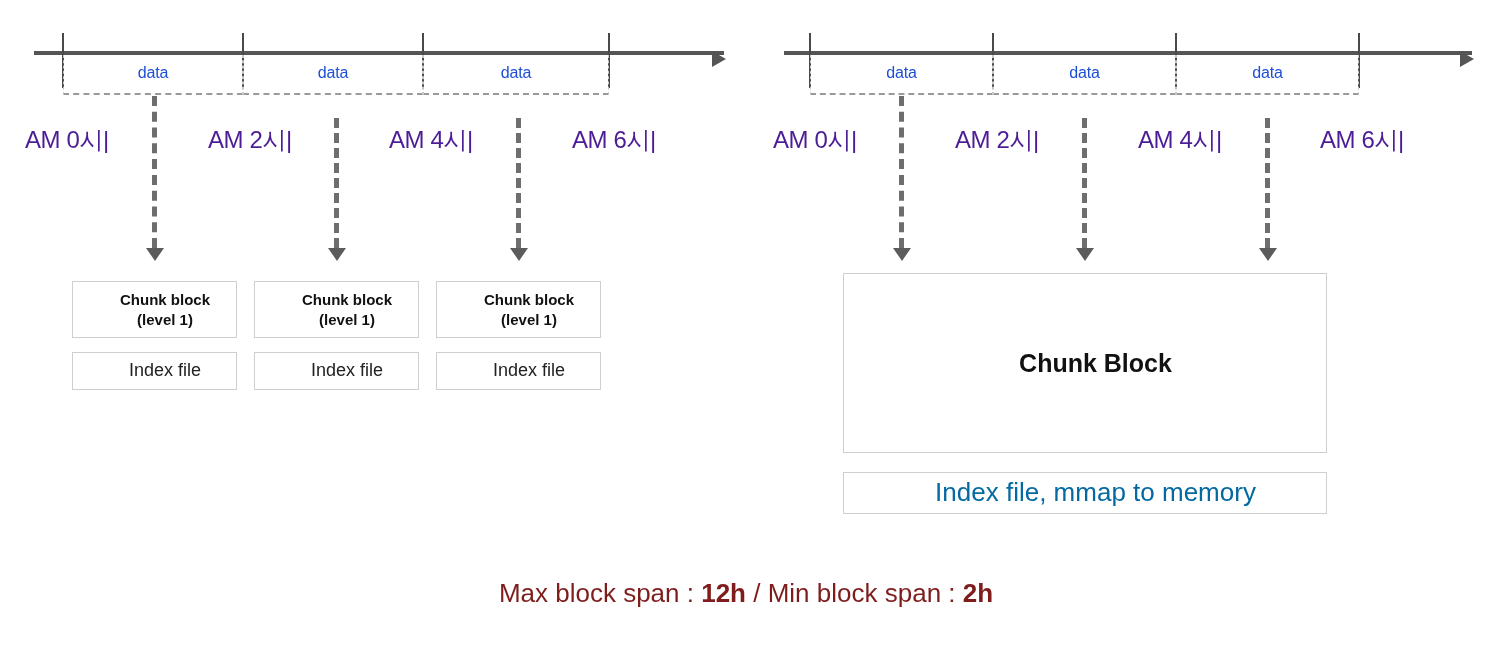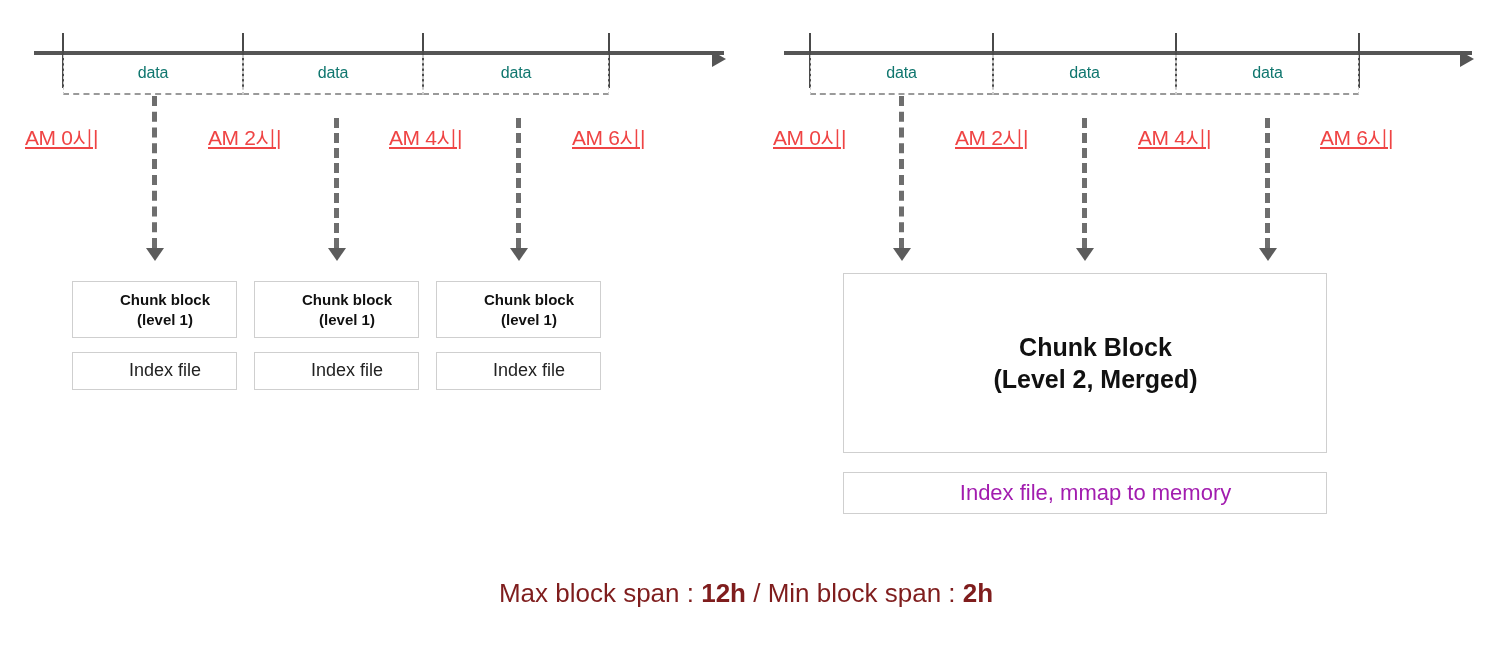--- a/index.html
+++ b/index.html
@@ -58,7 +58,7 @@
     top: 9px;
     text-align: center;
     font-size: 16px;
-    color: #0f766e;
+    color: #1d4ed8;
     letter-spacing: -0.2px;
   }
 

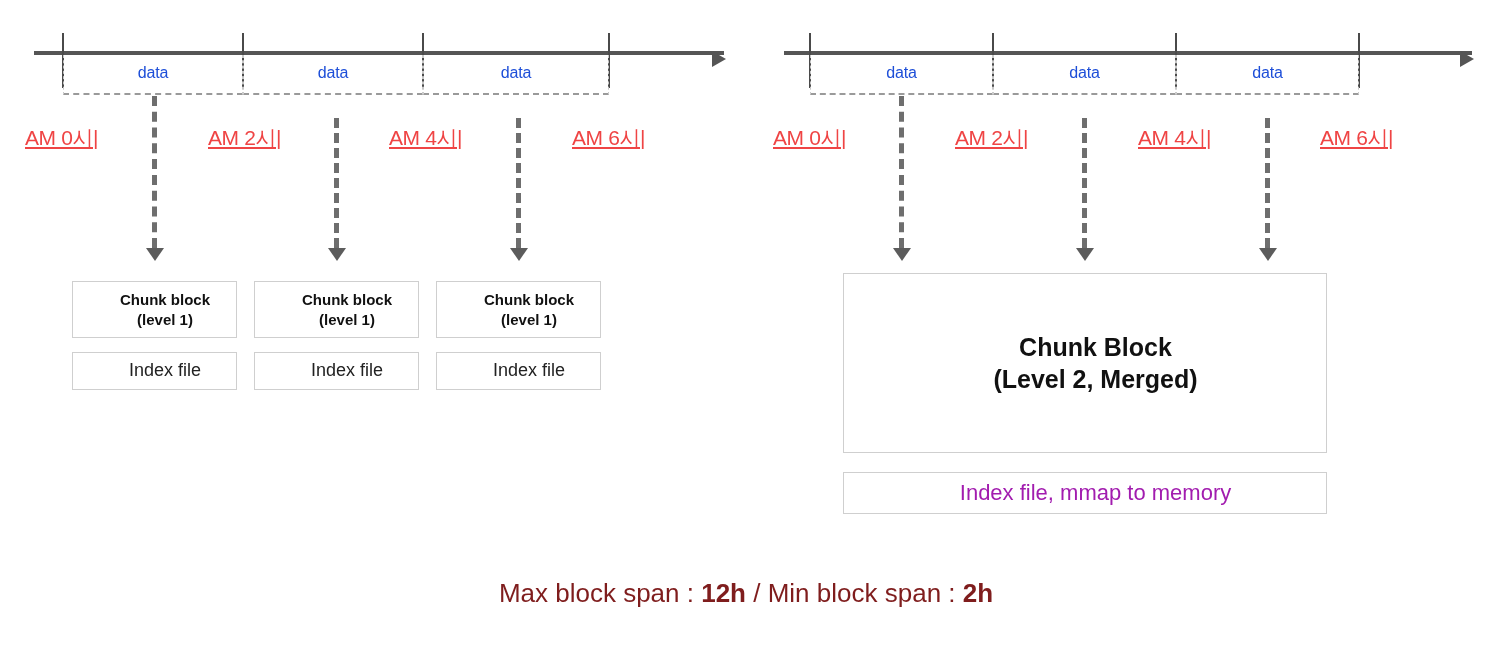--- a/index.html
+++ b/index.html
@@ -64,11 +64,10 @@
 
   .time-label {
     position: absolute;
-    font-size: 21px;
-    color: #ef4444;
+    font-size: 24px;
+    color: #4c1d95;
     white-space: nowrap;
     letter-spacing: -0.4px;
-    text-decoration: underline;
   }
 
   

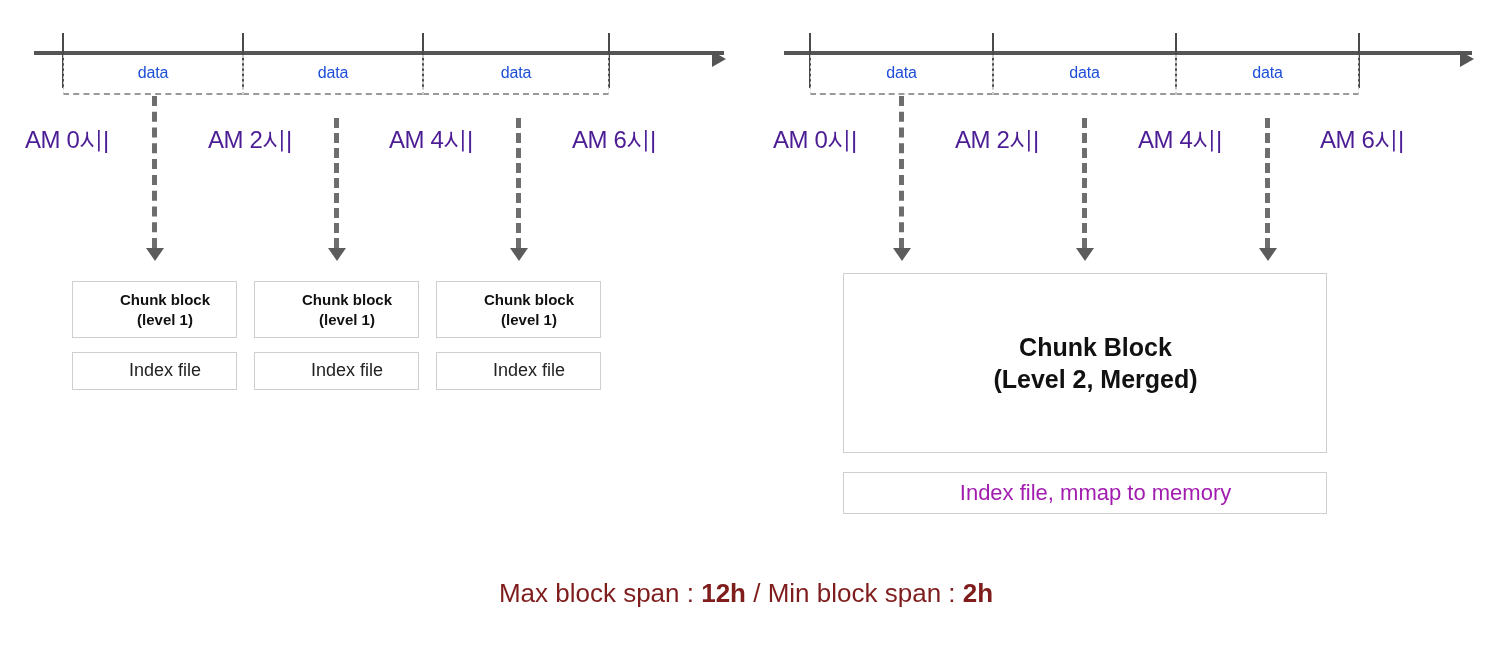--- a/index.html
+++ b/index.html
@@ -238,7 +238,6 @@
     <div class="box box-chunk-merged" style="left:843px; top:273px; width:484px; height:180px;">
       <div>
         <div>Chunk Block</div>
-        <div>(Level 2, Merged)</div>
       </div>
     </div>
     <div class="box box-index-big" style="left:843px; top:472px; width:484px; height:42px;">

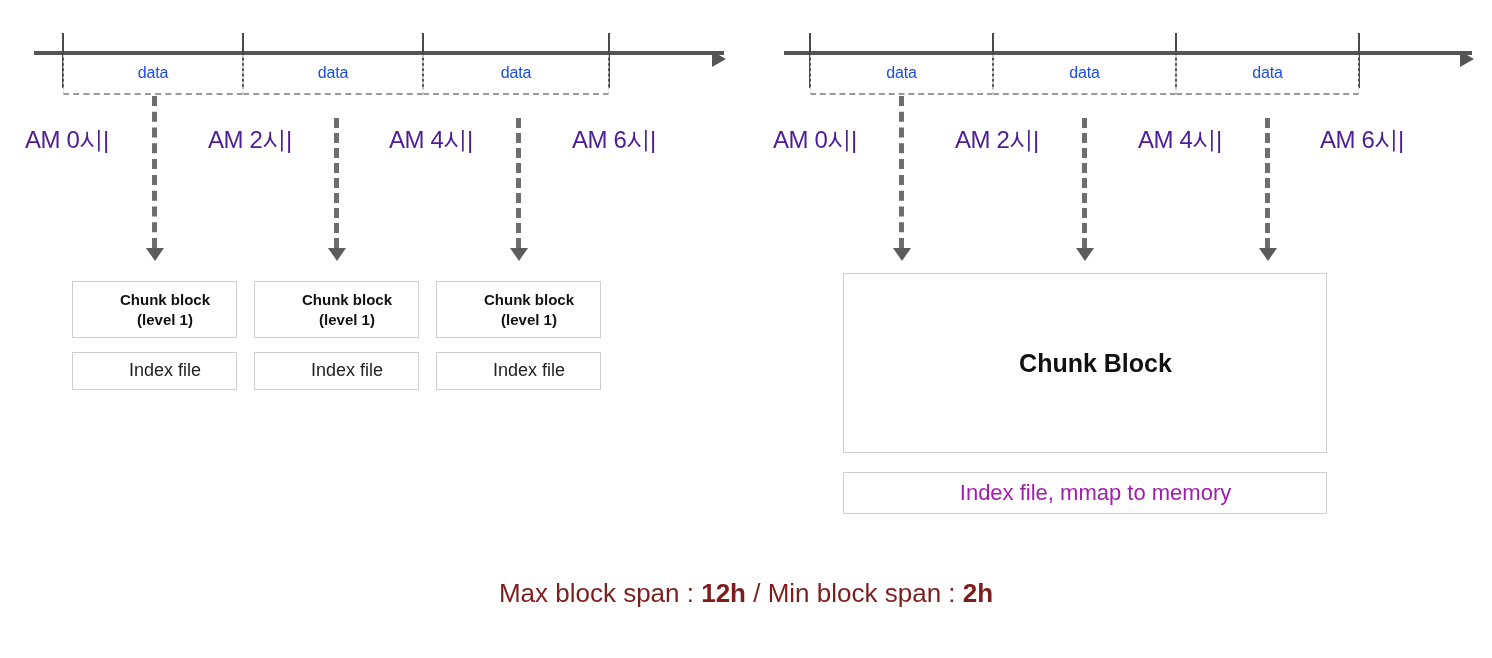--- a/index.html
+++ b/index.html
@@ -113,9 +113,9 @@
     color: #111111;
   }
   .box-index-big {
-    font-size: 22px;
+    font-size: 26px;
     font-weight: normal;
-    color: #a21caf;
+    color: #0369a1;
   }
 
   

